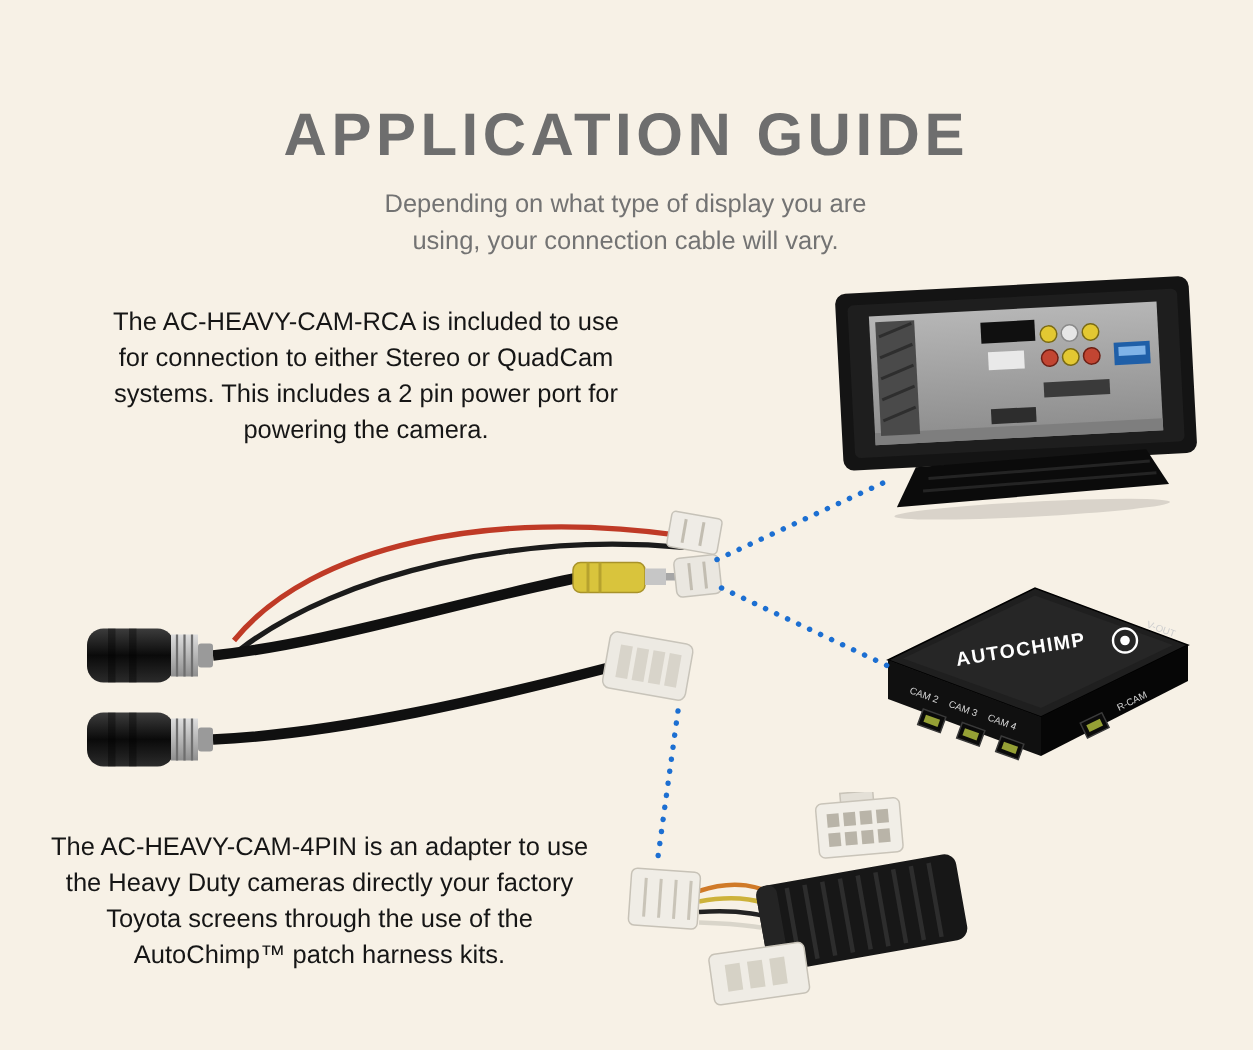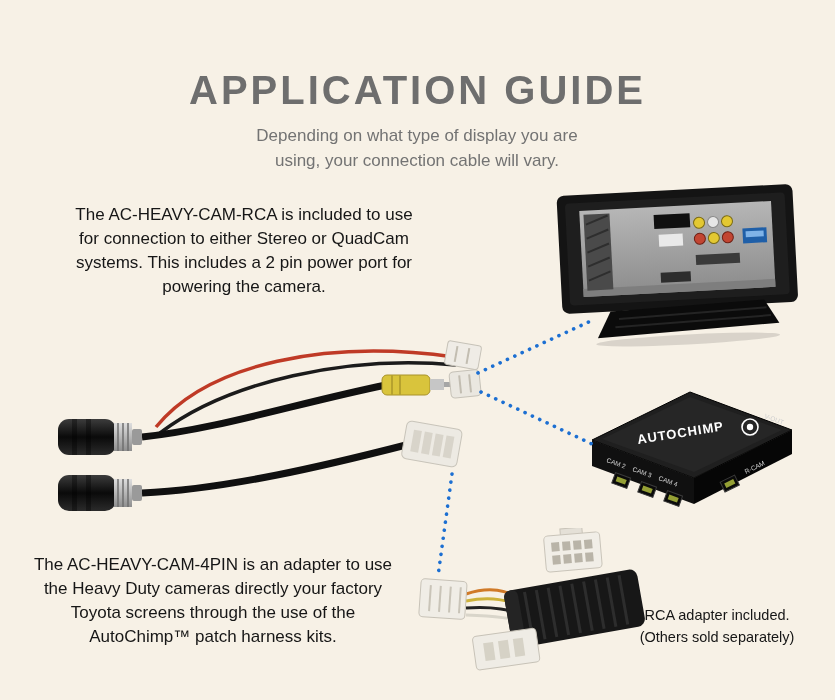--- a/index.html
+++ b/index.html
@@ -43,10 +43,6 @@
 
   <div class="para para-rca">The AC-HEAVY-CAM-RCA is included to use for connection to either Stereo or QuadCam systems. This includes a 2 pin power port for powering the camera.</div>
   <div class="para para-4pin">The AC-HEAVY-CAM-4PIN is an adapter to use the Heavy Duty cameras directly your factory Toyota screens through the use of the AutoChimp™ patch harness kits.</div>
-  <div class="note">
-    <span>RCA adapter included.</span><br>
-    <span>(Others sold separately)</span>
-  </div>
 
   <svg class="img" style="left:536px;top:176px;" width="280" height="178" viewBox="0 0 280 178">
     <defs>

